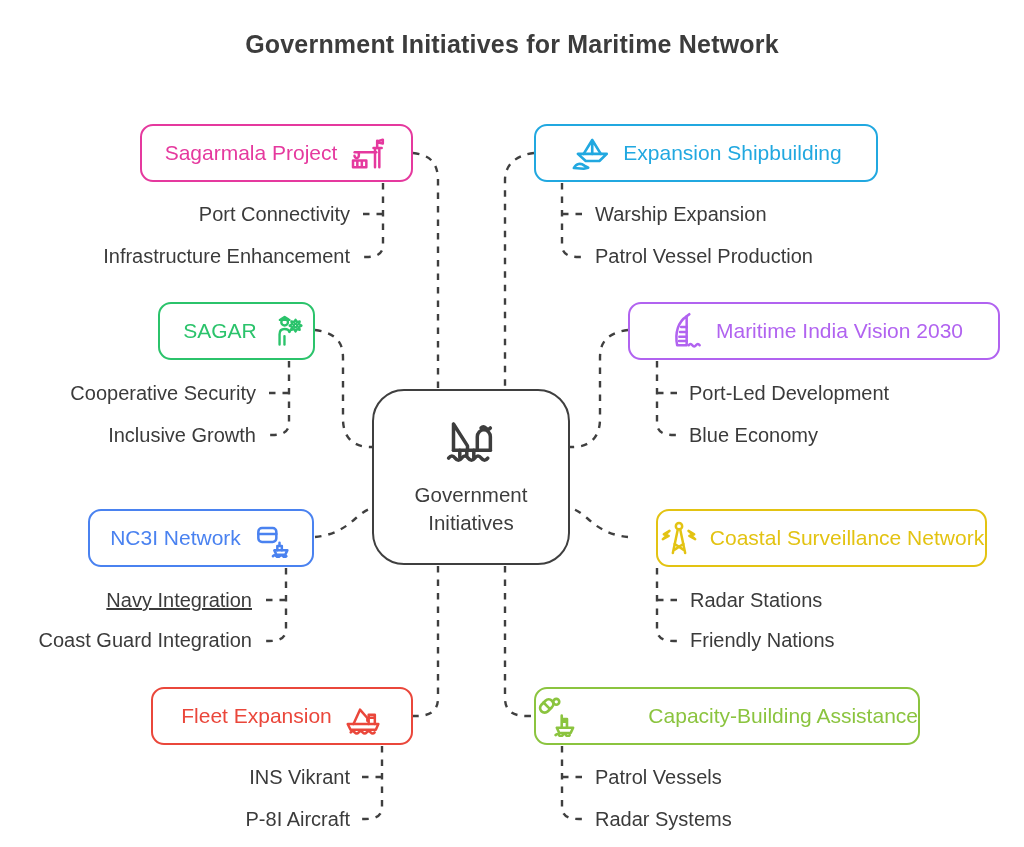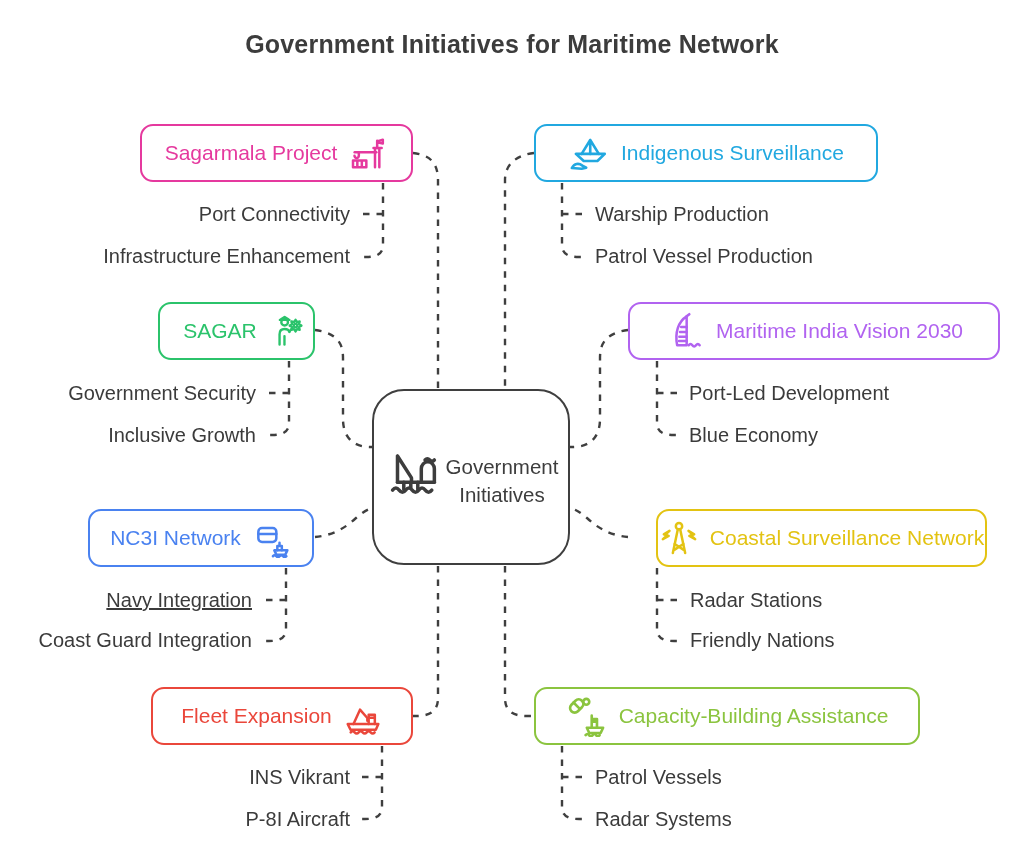--- a/index.html
+++ b/index.html
@@ -126,7 +126,7 @@
       <path d="M7.8,12.5 L12.7,4.6 L17.6,12.5 M12.7,4.6 V12.5"></path>
       <path d="M2.2,20.6 c1.4,-2.6 3.9,-3 6,-1.4 l2.2,1.2 -2.6,0.6 z"></path>
     </svg>
-    <span class="lbl">Indigenous Surveillance</span>
+    <span class="lbl">Expansion Shipbuilding</span>
   </div>
   <div class="child" style="left:595px;top:200px;">Warship Production</div>
   <div class="child" style="left:595px;top:242px;">Patrol Vessel Production</div>

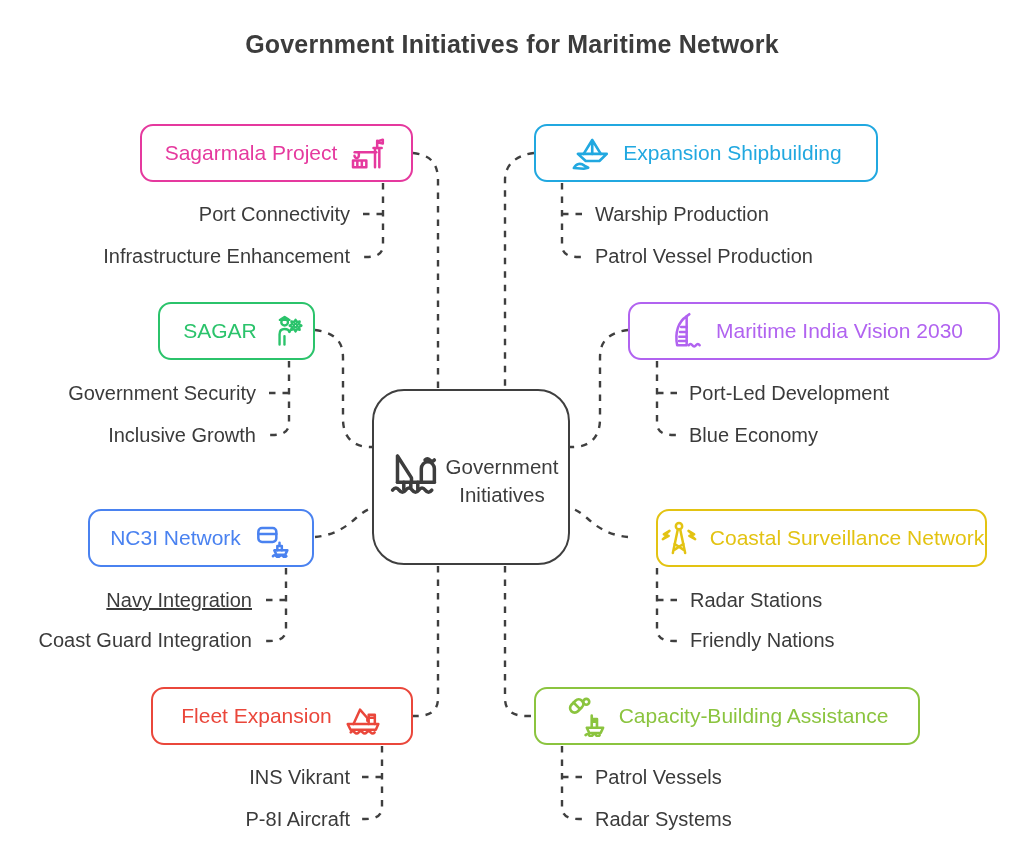--- a/index.html
+++ b/index.html
@@ -128,7 +128,7 @@
     </svg>
     <span class="lbl">Expansion Shipbuilding</span>
   </div>
-  <div class="child" style="left:595px;top:200px;">Warship Production</div>
+  <div class="child" style="left:595px;top:200px;">Warship Expansion</div>
   <div class="child" style="left:595px;top:242px;">Patrol Vessel Production</div>
 
   <div class="branch" style="left: 628px; top: 302px; width: 372px; color: rgb(177, 99, 240);">

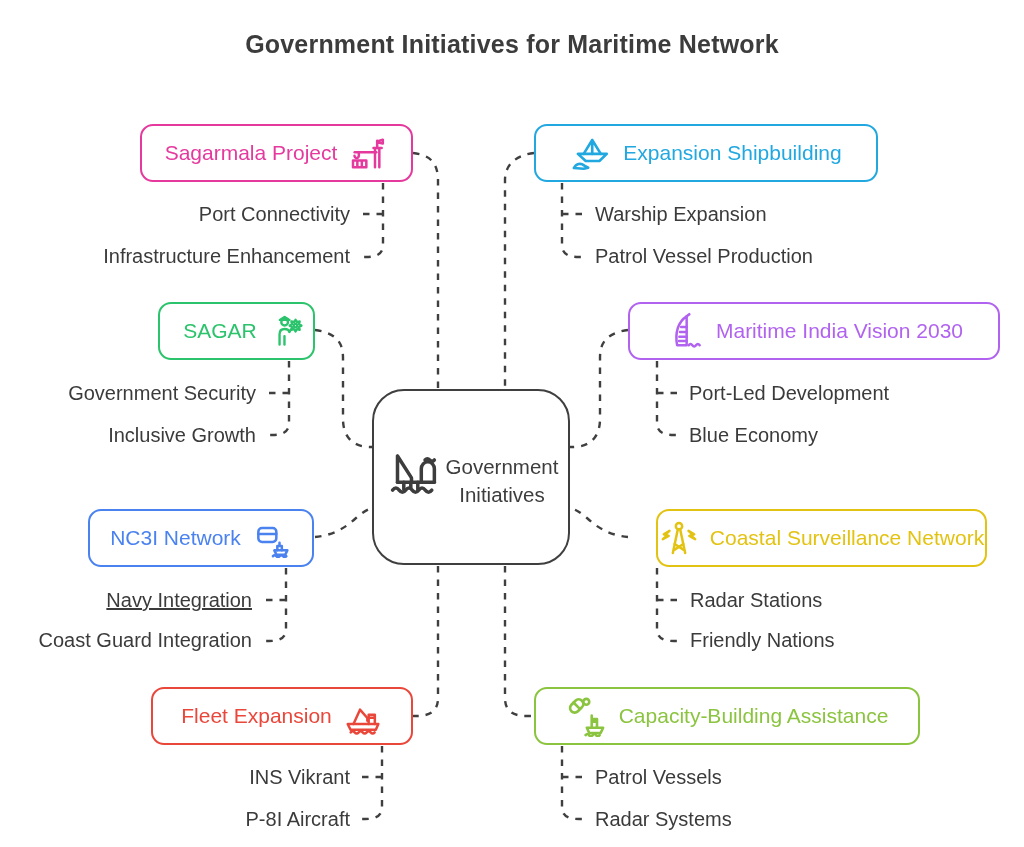--- a/index.html
+++ b/index.html
@@ -92,7 +92,7 @@
       <circle cx="17.4" cy="8.6" r="1.1"></circle>
     </svg>
   </div>
-  <div class="child r" style="right:768px;top:379px;">Government Security</div>
+  <div class="child r" style="right:768px;top:379px;">Cooperative Security</div>
   <div class="child r" style="right:768px;top:421px;">Inclusive Growth</div>
 
   <div class="branch" style="left: 88px; top: 509px; width: 226px; color: rgb(74, 130, 240);">

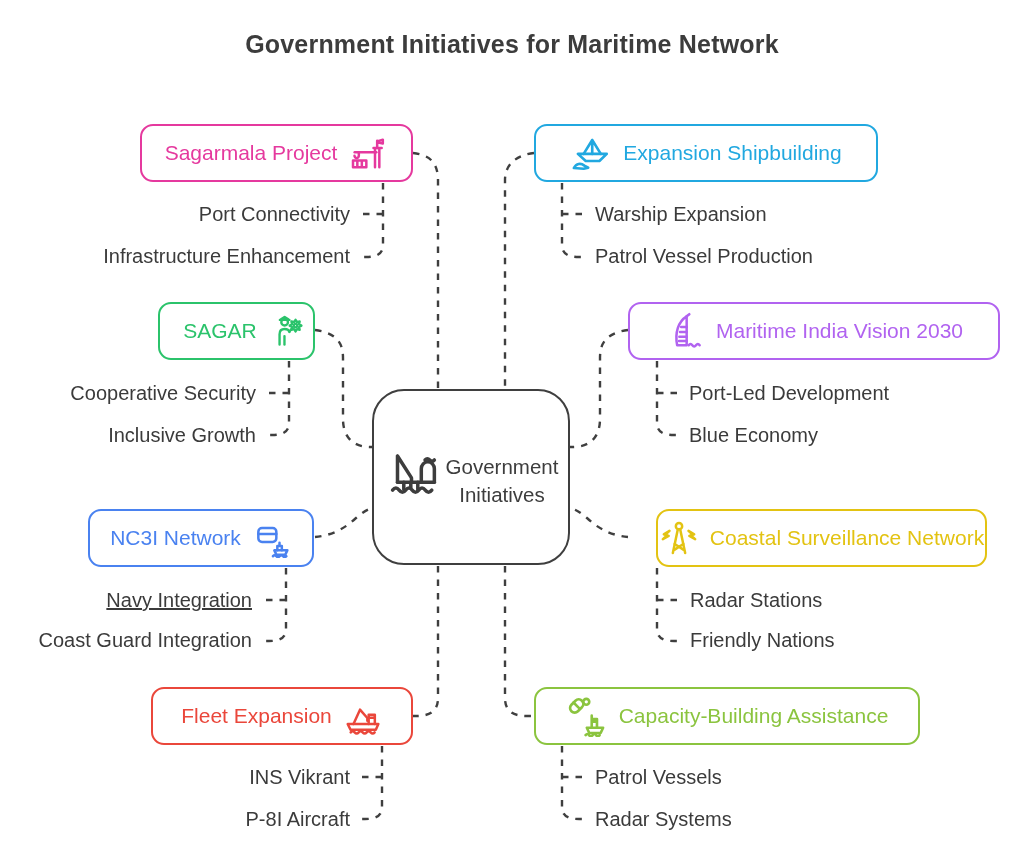--- a/index.html
+++ b/index.html
@@ -15,7 +15,7 @@
   .branch svg{flex:0 0 auto;}
   .center-node{position:absolute;left:372px;top:389px;width:198px;height:176px;
                border:2.6px solid #3f3f3f;border-radius:32px;background:#ffffff;
-               display:flex;flex-direction:row;align-items:center;justify-content:center;
+               display:flex;flex-direction:column;align-items:center;justify-content:center;
                color:#3d3d3d;box-sizing:border-box;cursor:pointer;}
   .center-node .ctext{font-size:20.5px;line-height:1.35;text-align:center;margin-top:8px;}
   .child{position:absolute;height:28px;line-height:28px;font-size:20px;color:#3b3b3b;

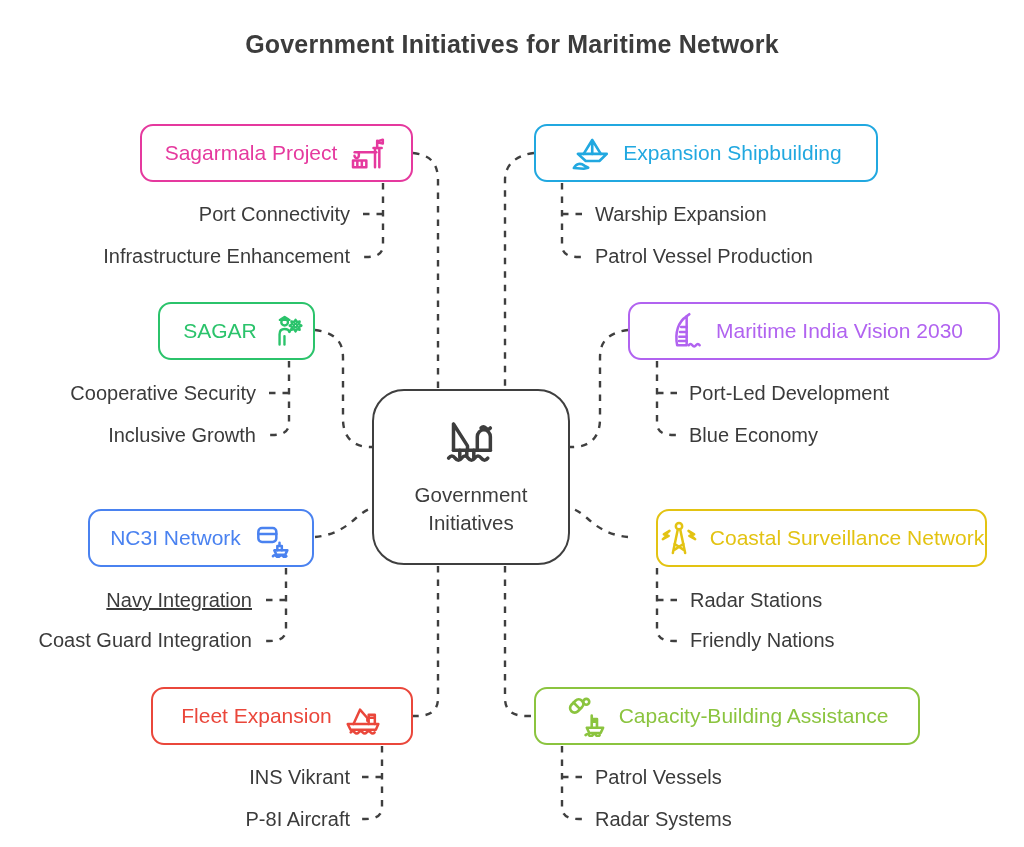--- a/index.html
+++ b/index.html
@@ -156,7 +156,7 @@
   <div class="child" style="left:690px;top:586px;">Radar Stations</div>
   <div class="child" style="left:690px;top:626px;">Friendly Nations</div>
 
-  <div class="branch" style="left: 534px; top: 687px; width: 386px; color: rgb(139, 196, 63);">
+  <div class="branch" style="left: 534px; top: 687px; width: 386px; color: rgb(139, 196, 63); justify-content: space-between;">
     <svg class="ico" width="42" height="42" viewBox="0 0 24 24">
       <path d="M3.1,9.3 a2.6,2.6 0 0 1 0,-3.7 l2.3,-2.3 a2.6,2.6 0 0 1 3.7,3.7 l-2.3,2.3 a2.6,2.6 0 0 1 -3.7,0 z"></path>
       <path d="M4.3,4.3 l3.6,3.6"></path>

